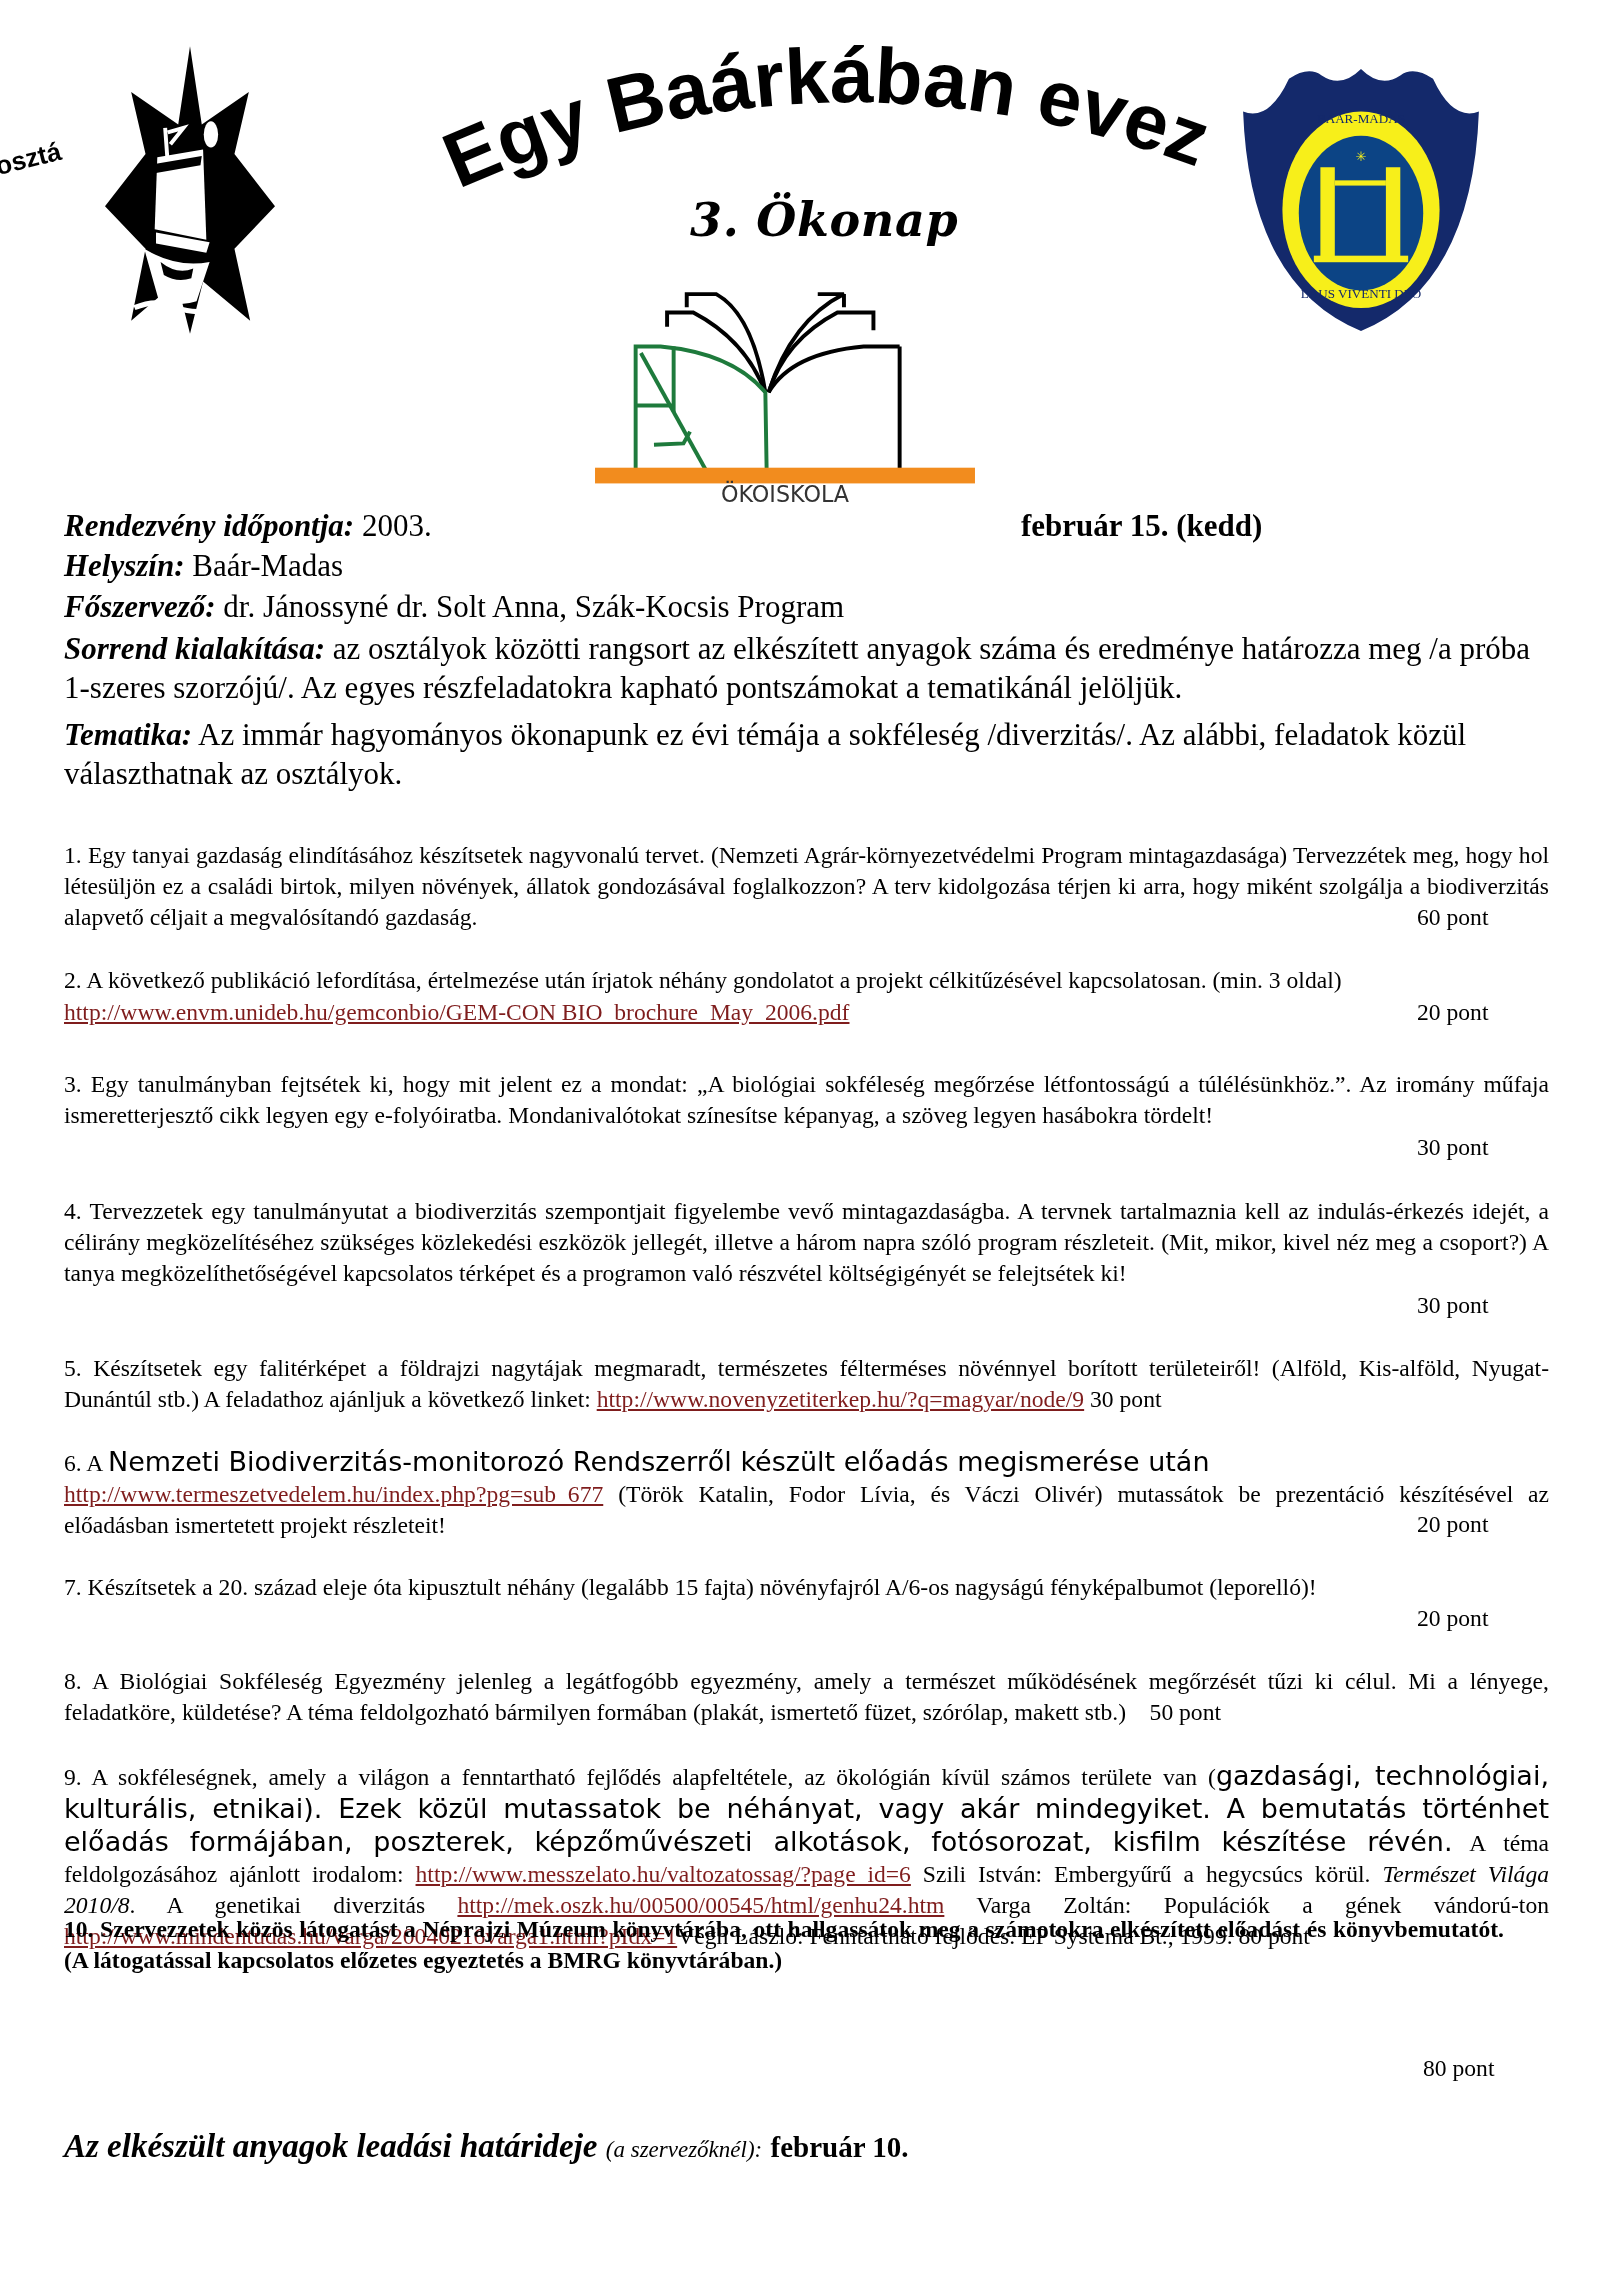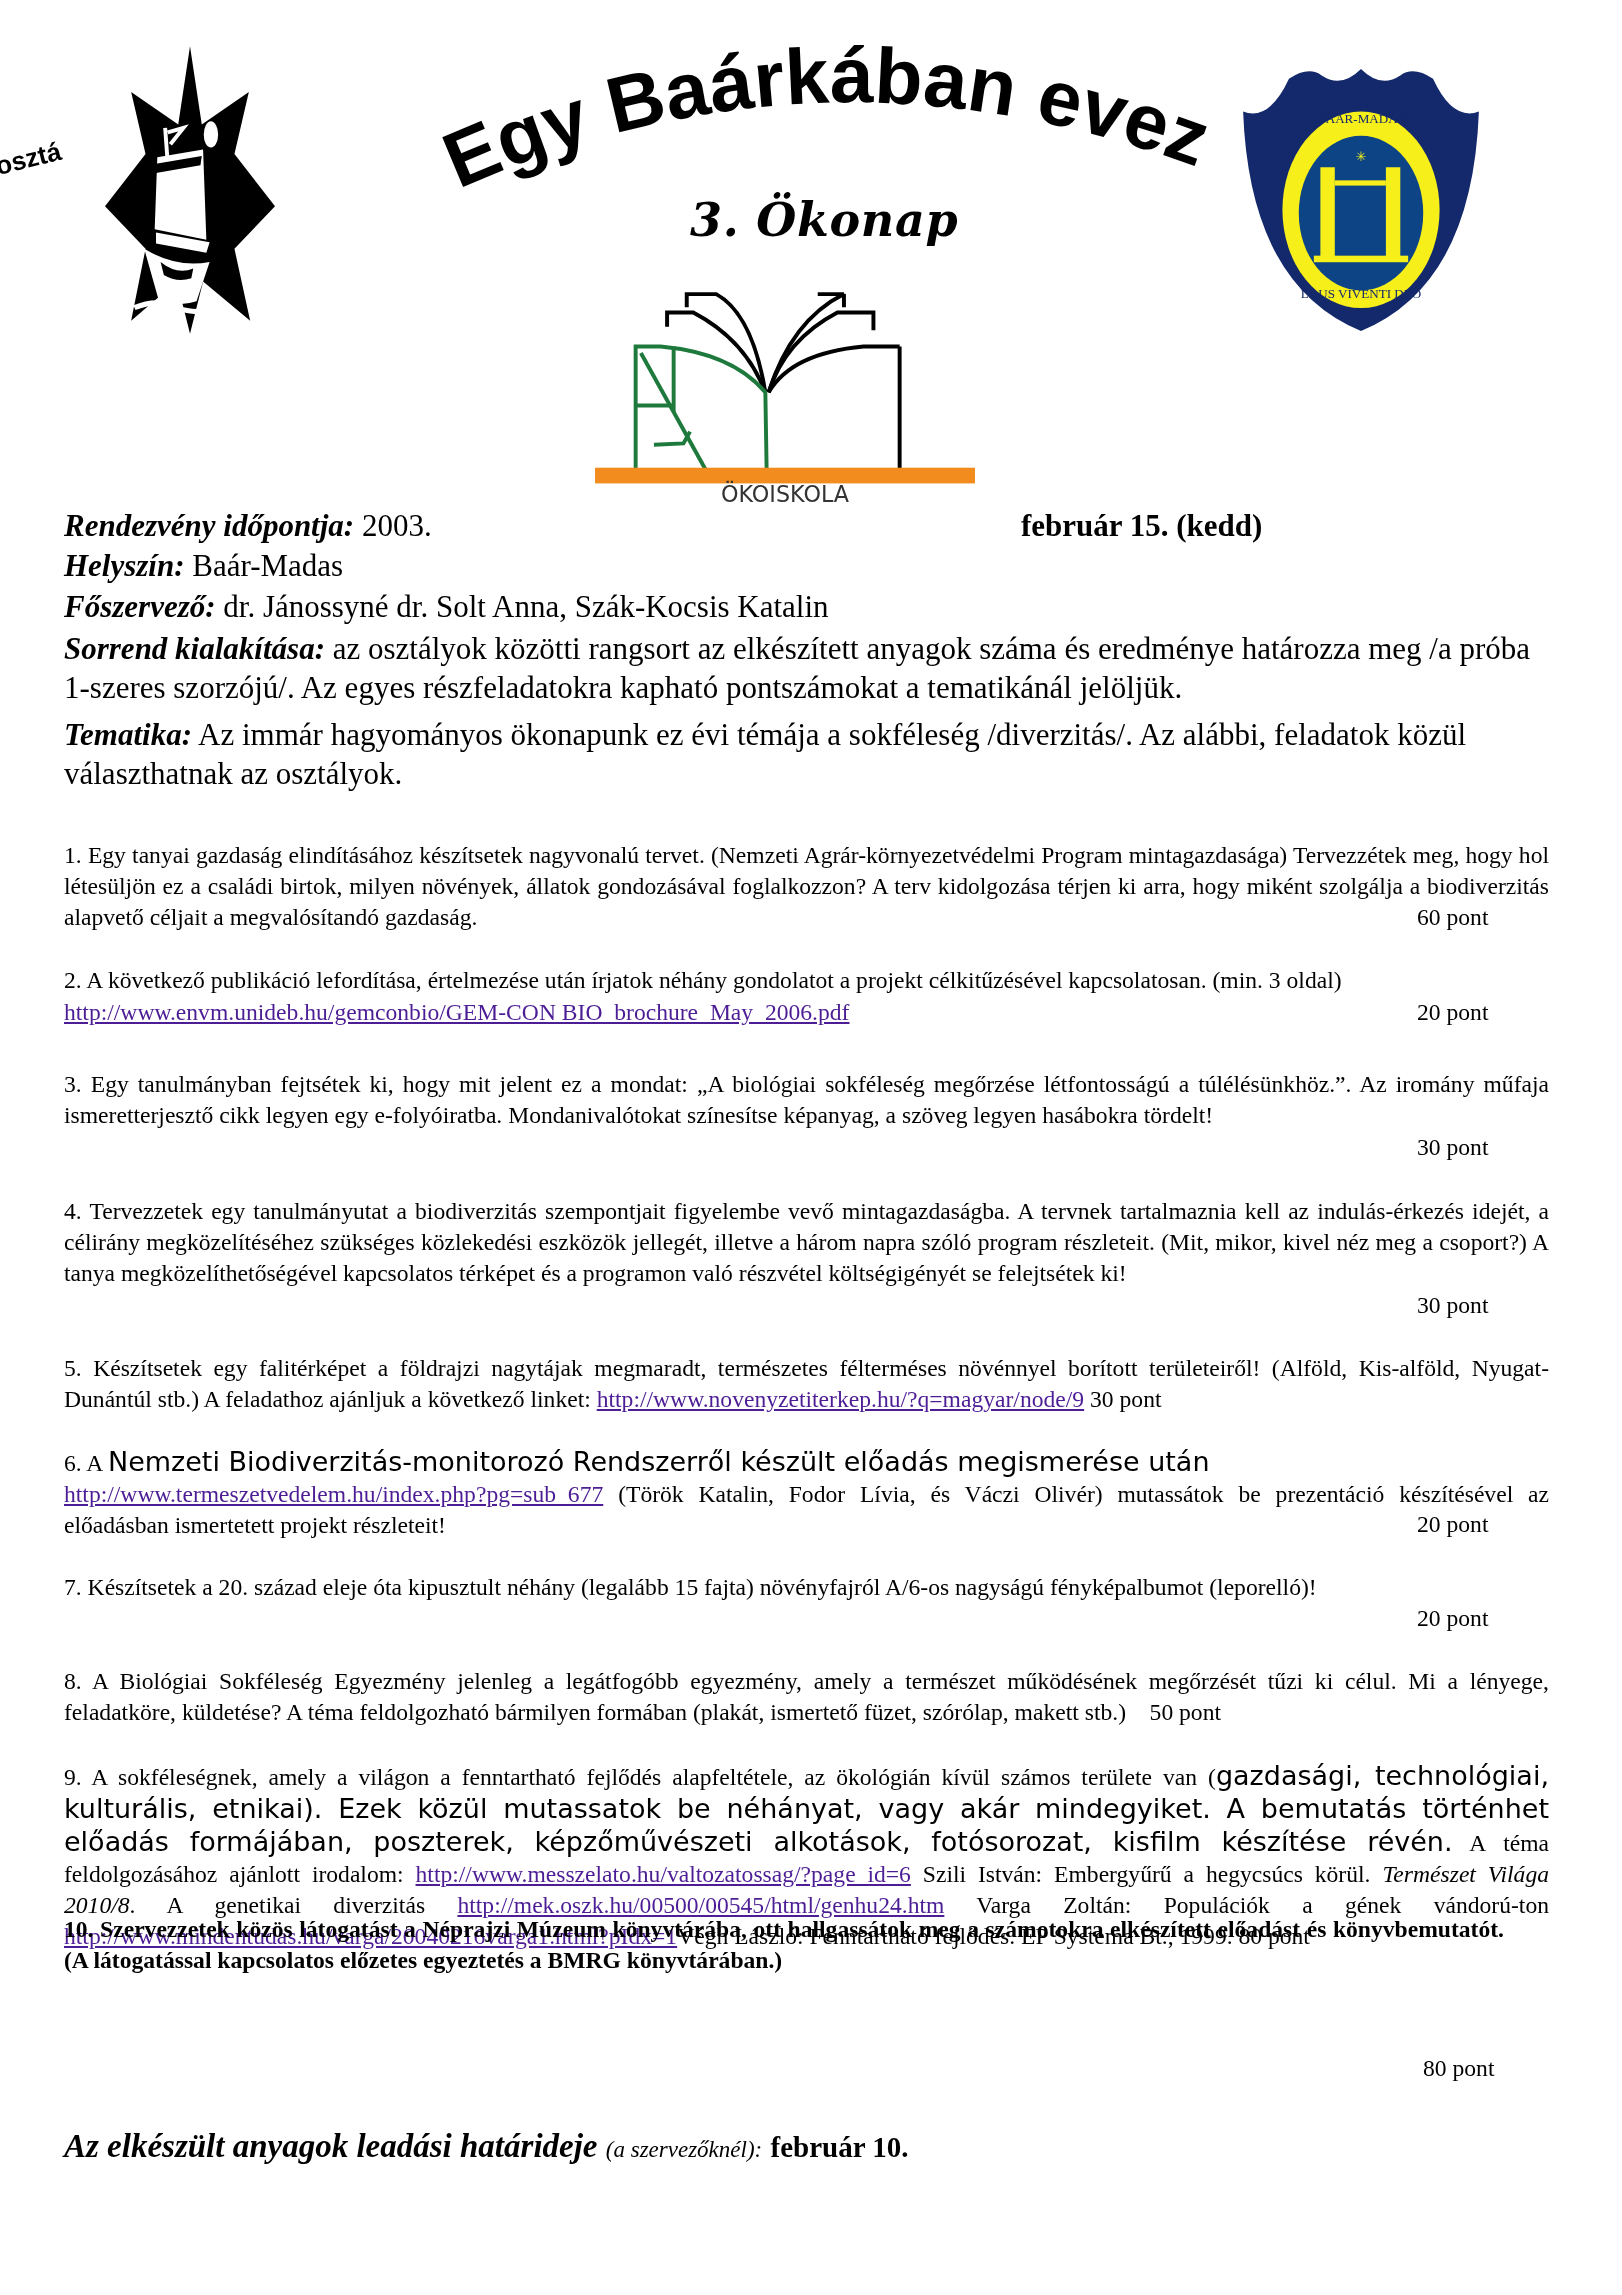--- a/index.html
+++ b/index.html
@@ -101,7 +101,7 @@
 </div>
 <div class="abs meta" style="top:587px;">
   <span class="lbl">Főszervező:</span>
-  <span>dr. Jánossyné dr. Solt Anna, Szák-Kocsis Katalin</span>
+  <span>dr. Jánossyné dr. Solt Anna, Szák-Kocsis Program</span>
 </div>
 <div class="abs meta-wrap" style="top:629px;">
   <span class="lbl">Sorrend kialakítása:</span>

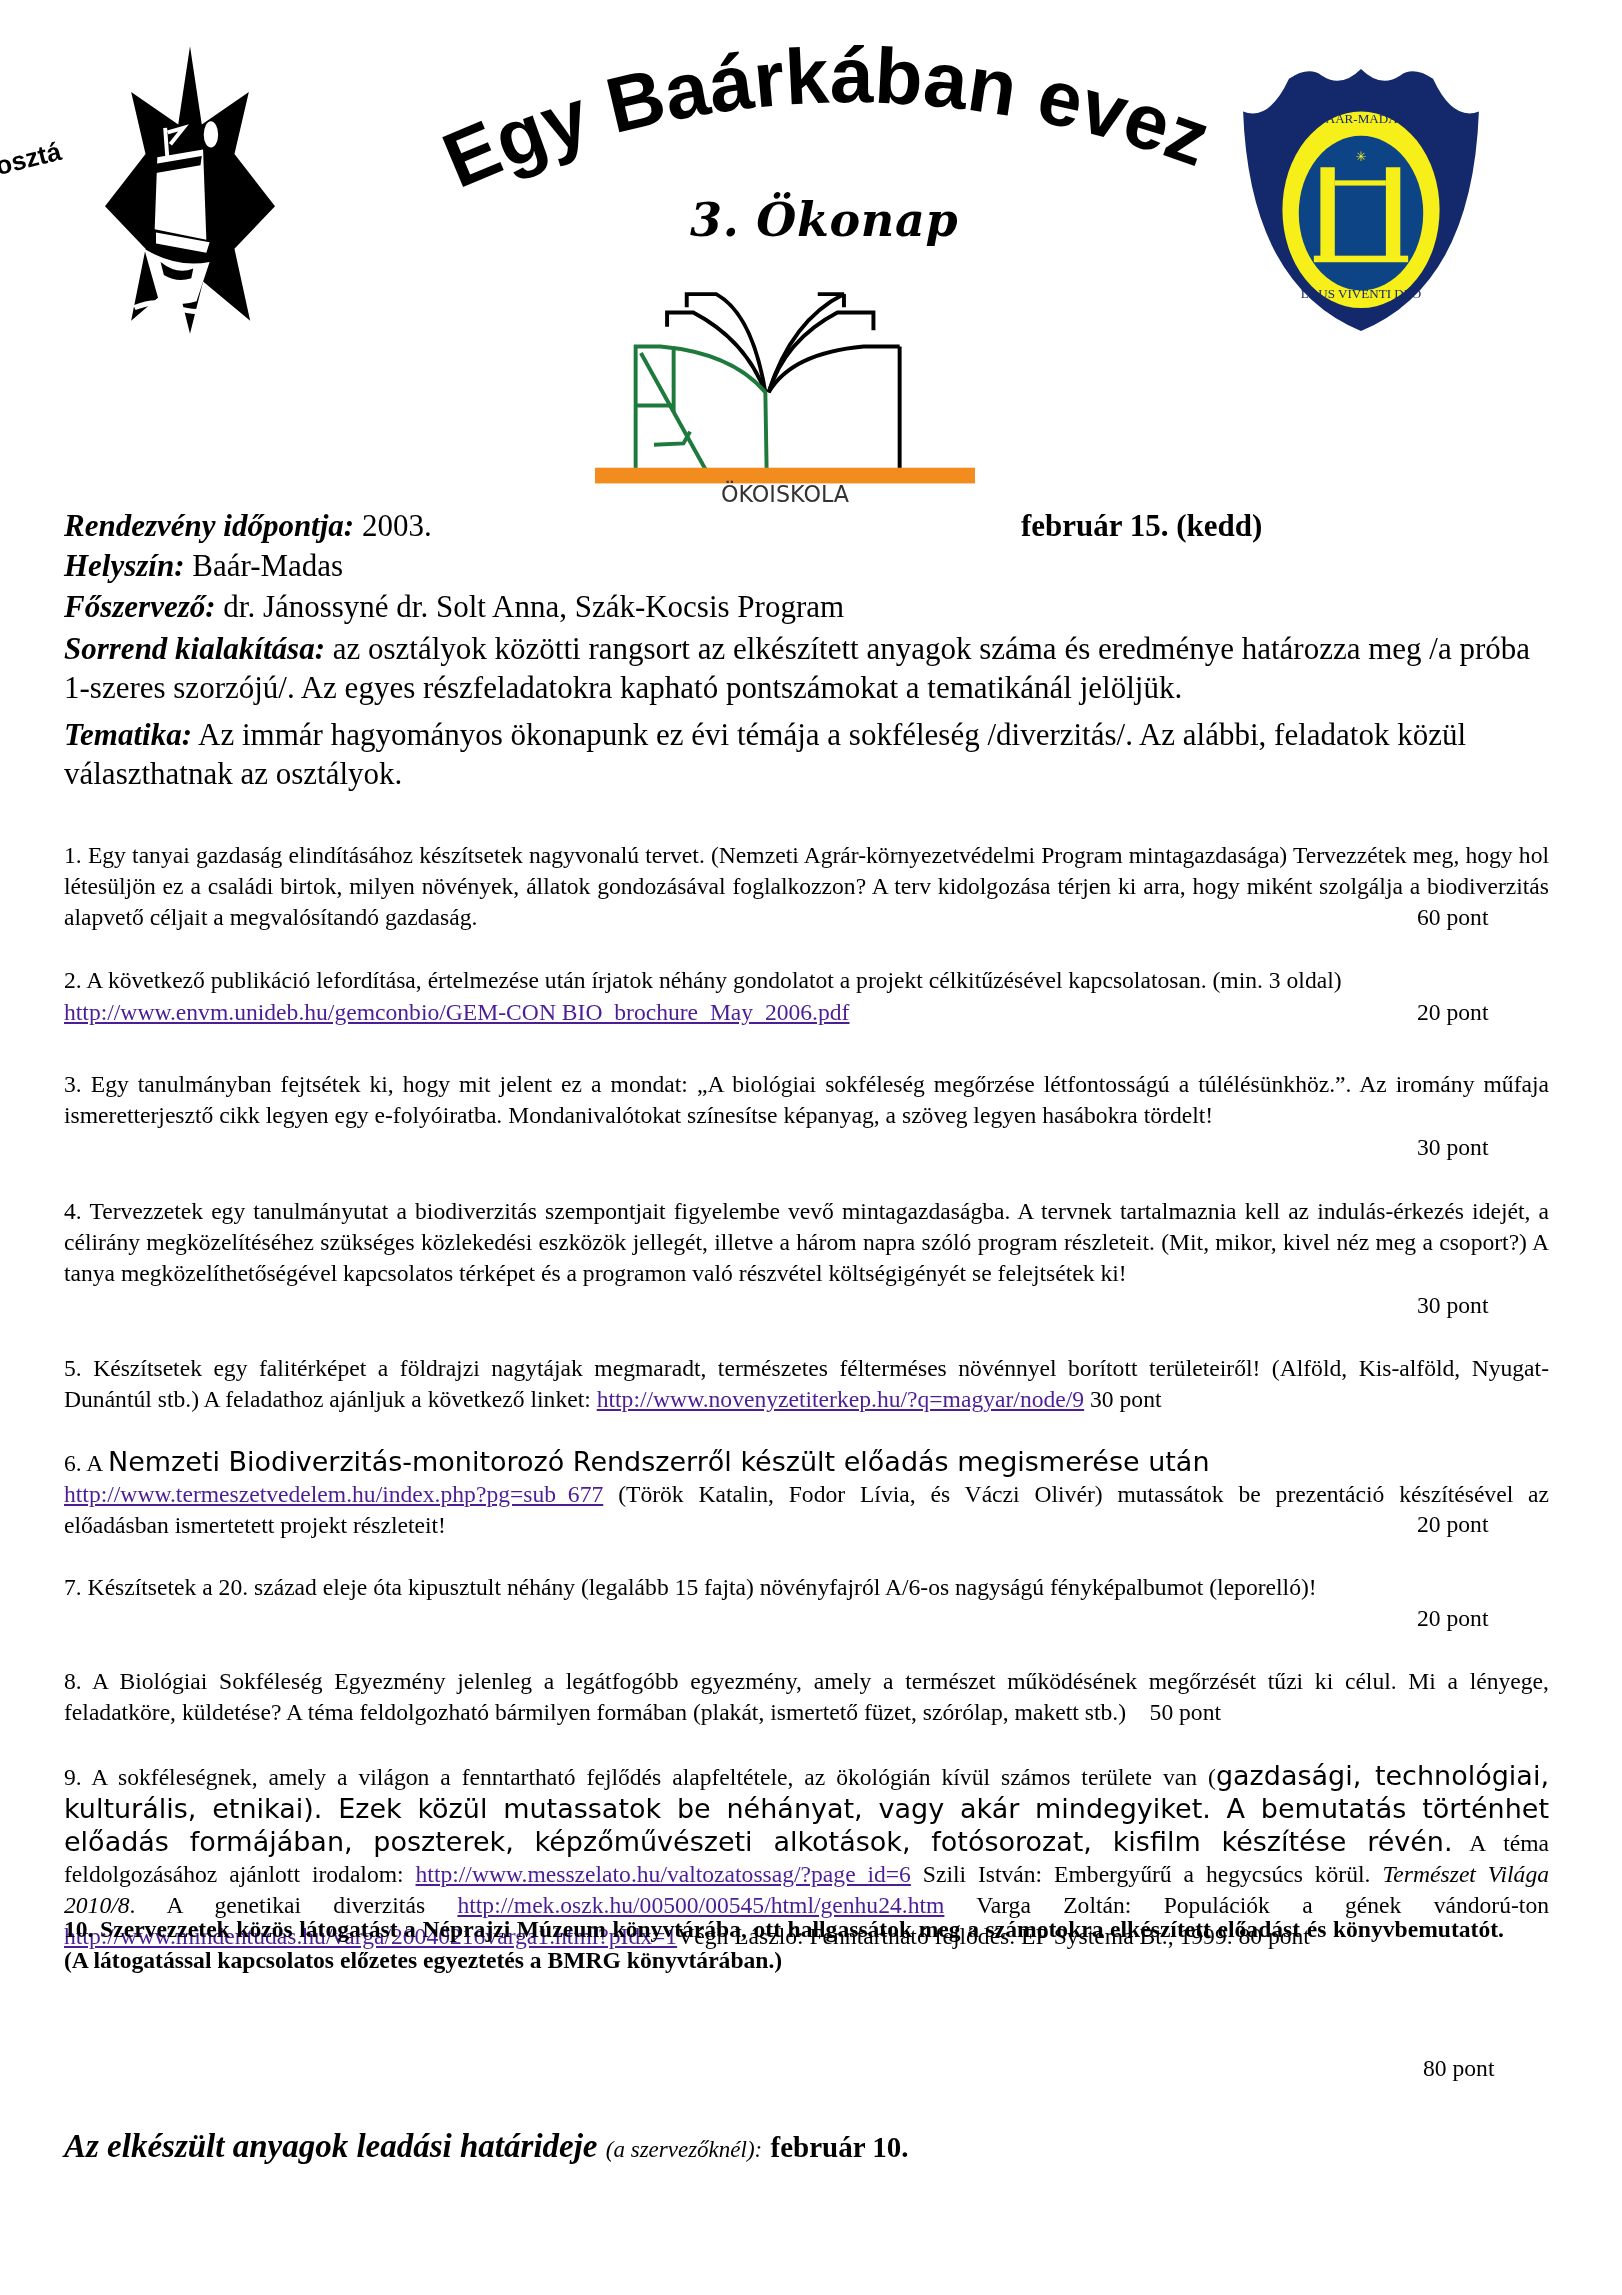--- a/index.html
+++ b/index.html
@@ -6,7 +6,7 @@
   body { width: 1622px; height: 2295px; position: relative; overflow: hidden;
          font-family: "Liberation Serif", serif; color: #000; }
   .abs { position: absolute; }
-  a.link { color: #4c1d95; text-decoration: underline; }
+  a.link { color: #7f1d1d; text-decoration: underline; }
 
   
   #star-logo { left: 105px; top: 46px; width: 170px; height: 288px; }

